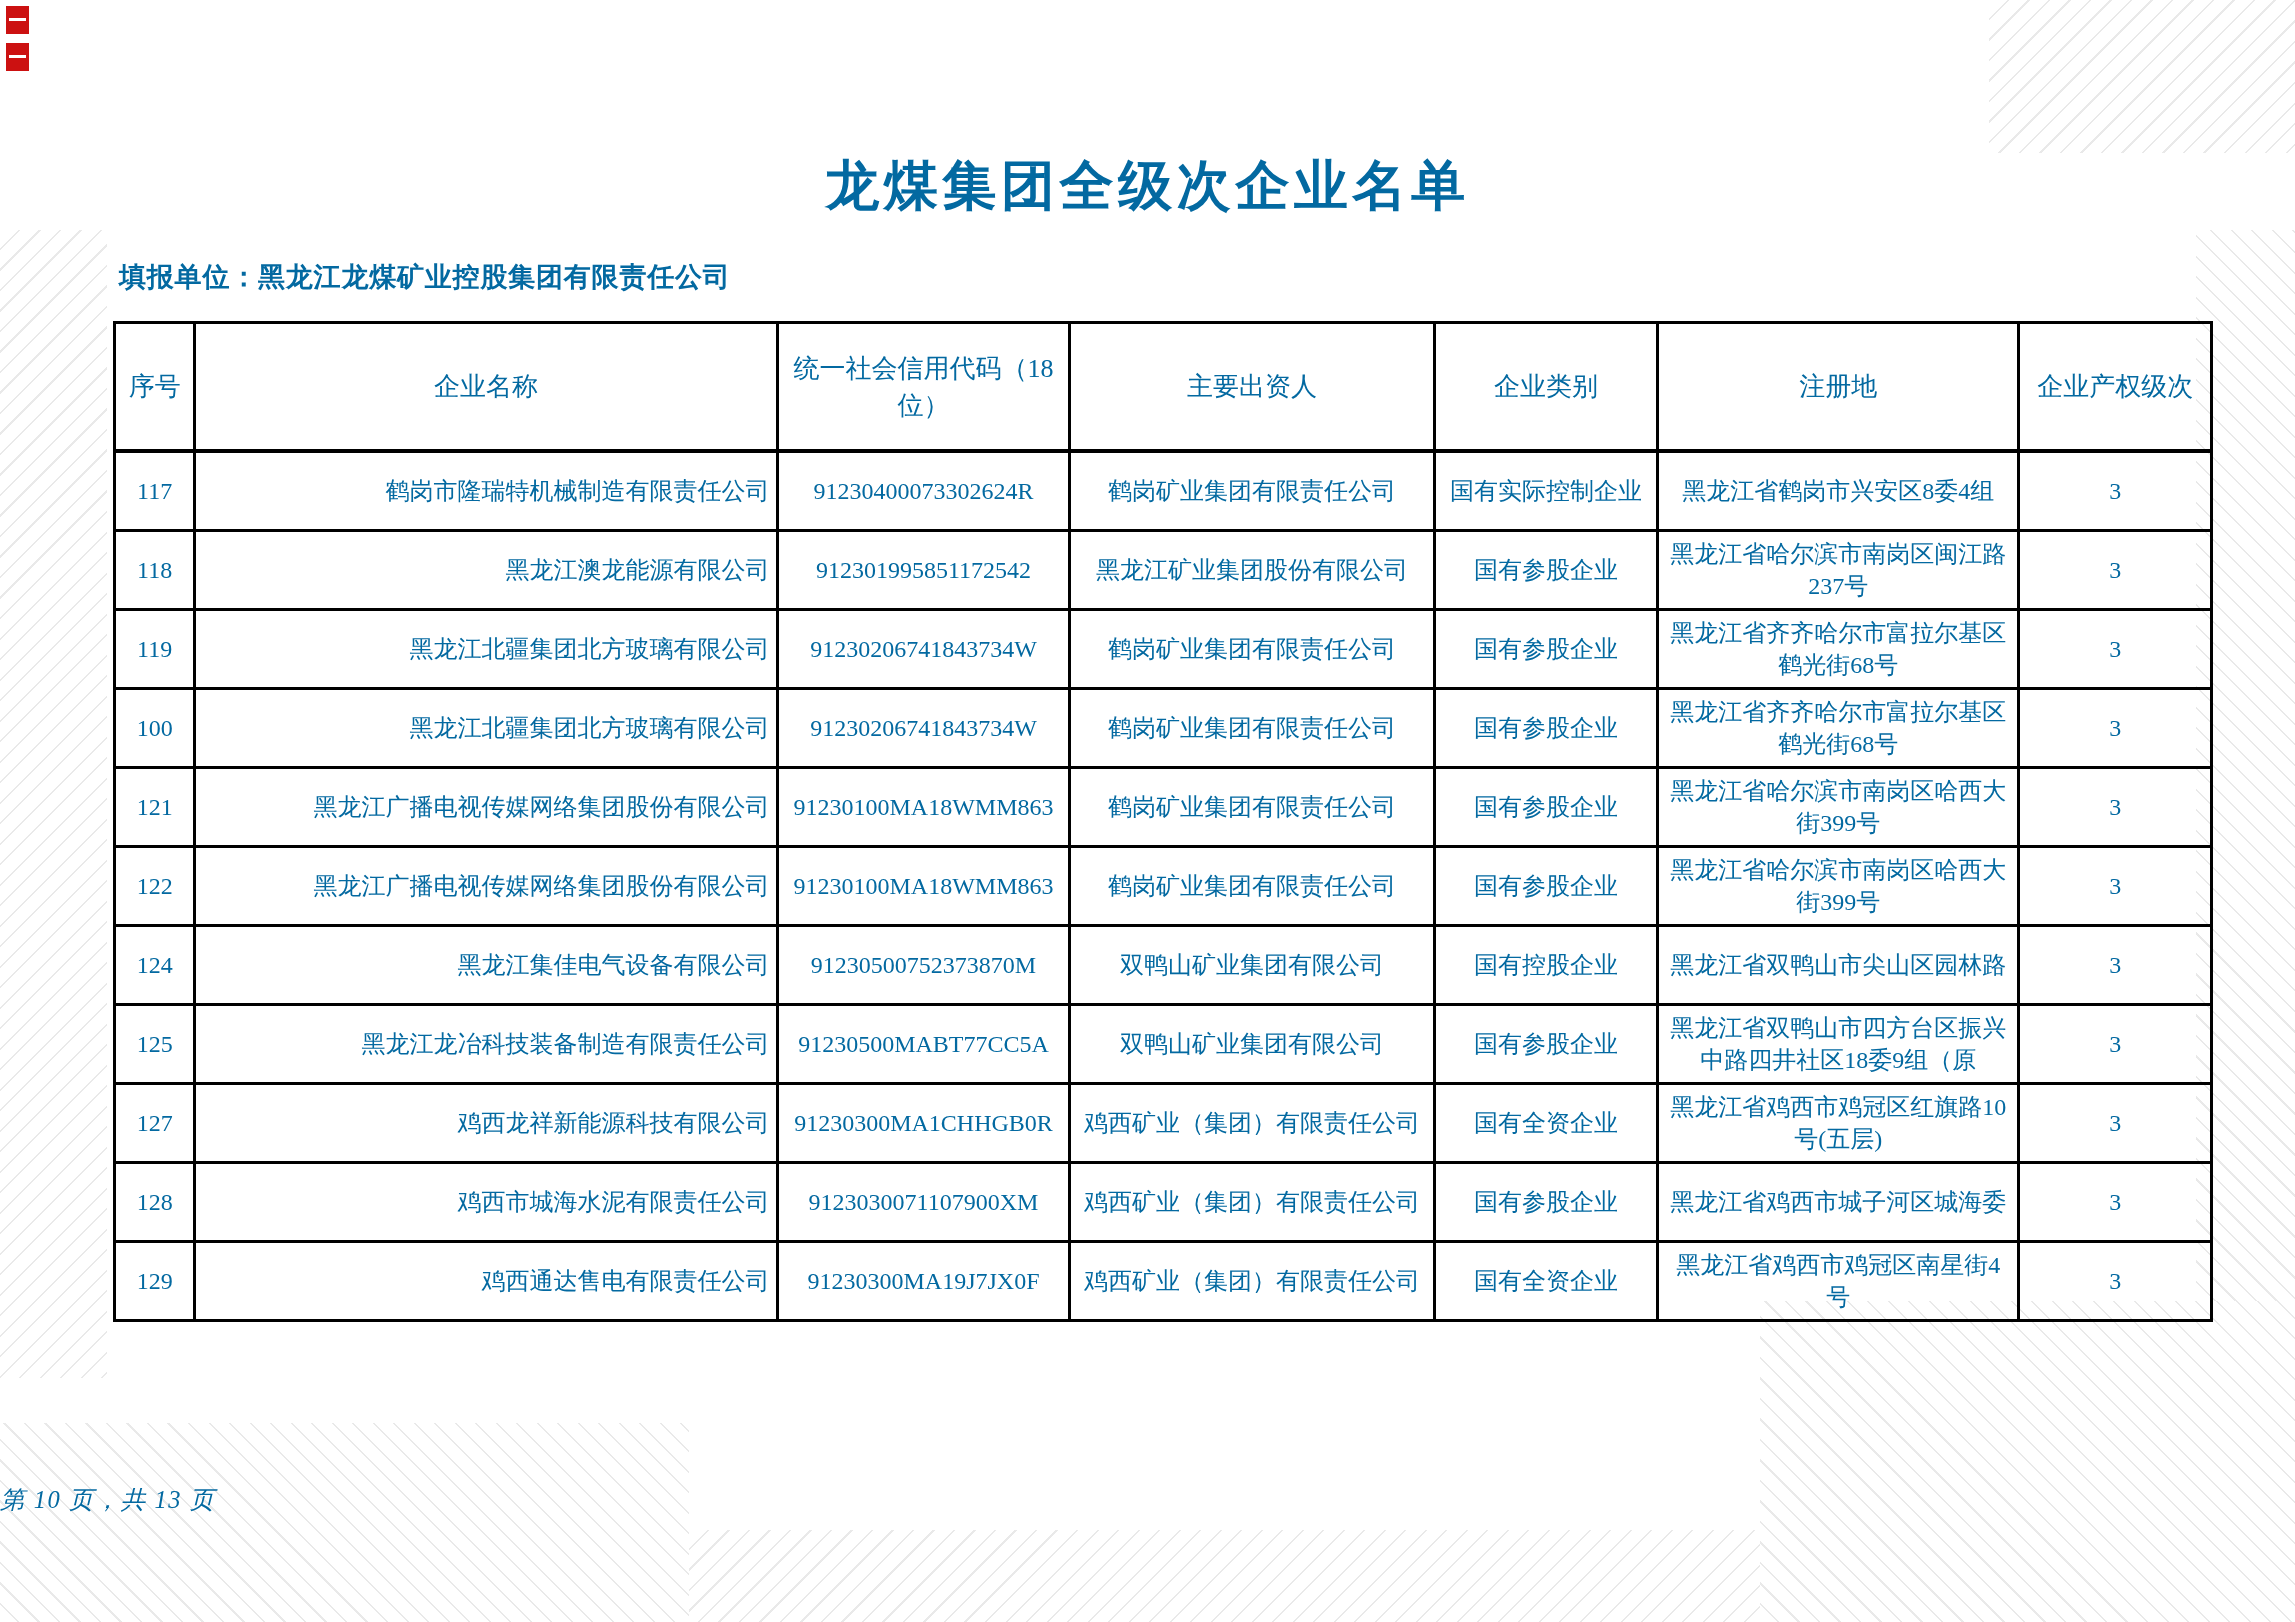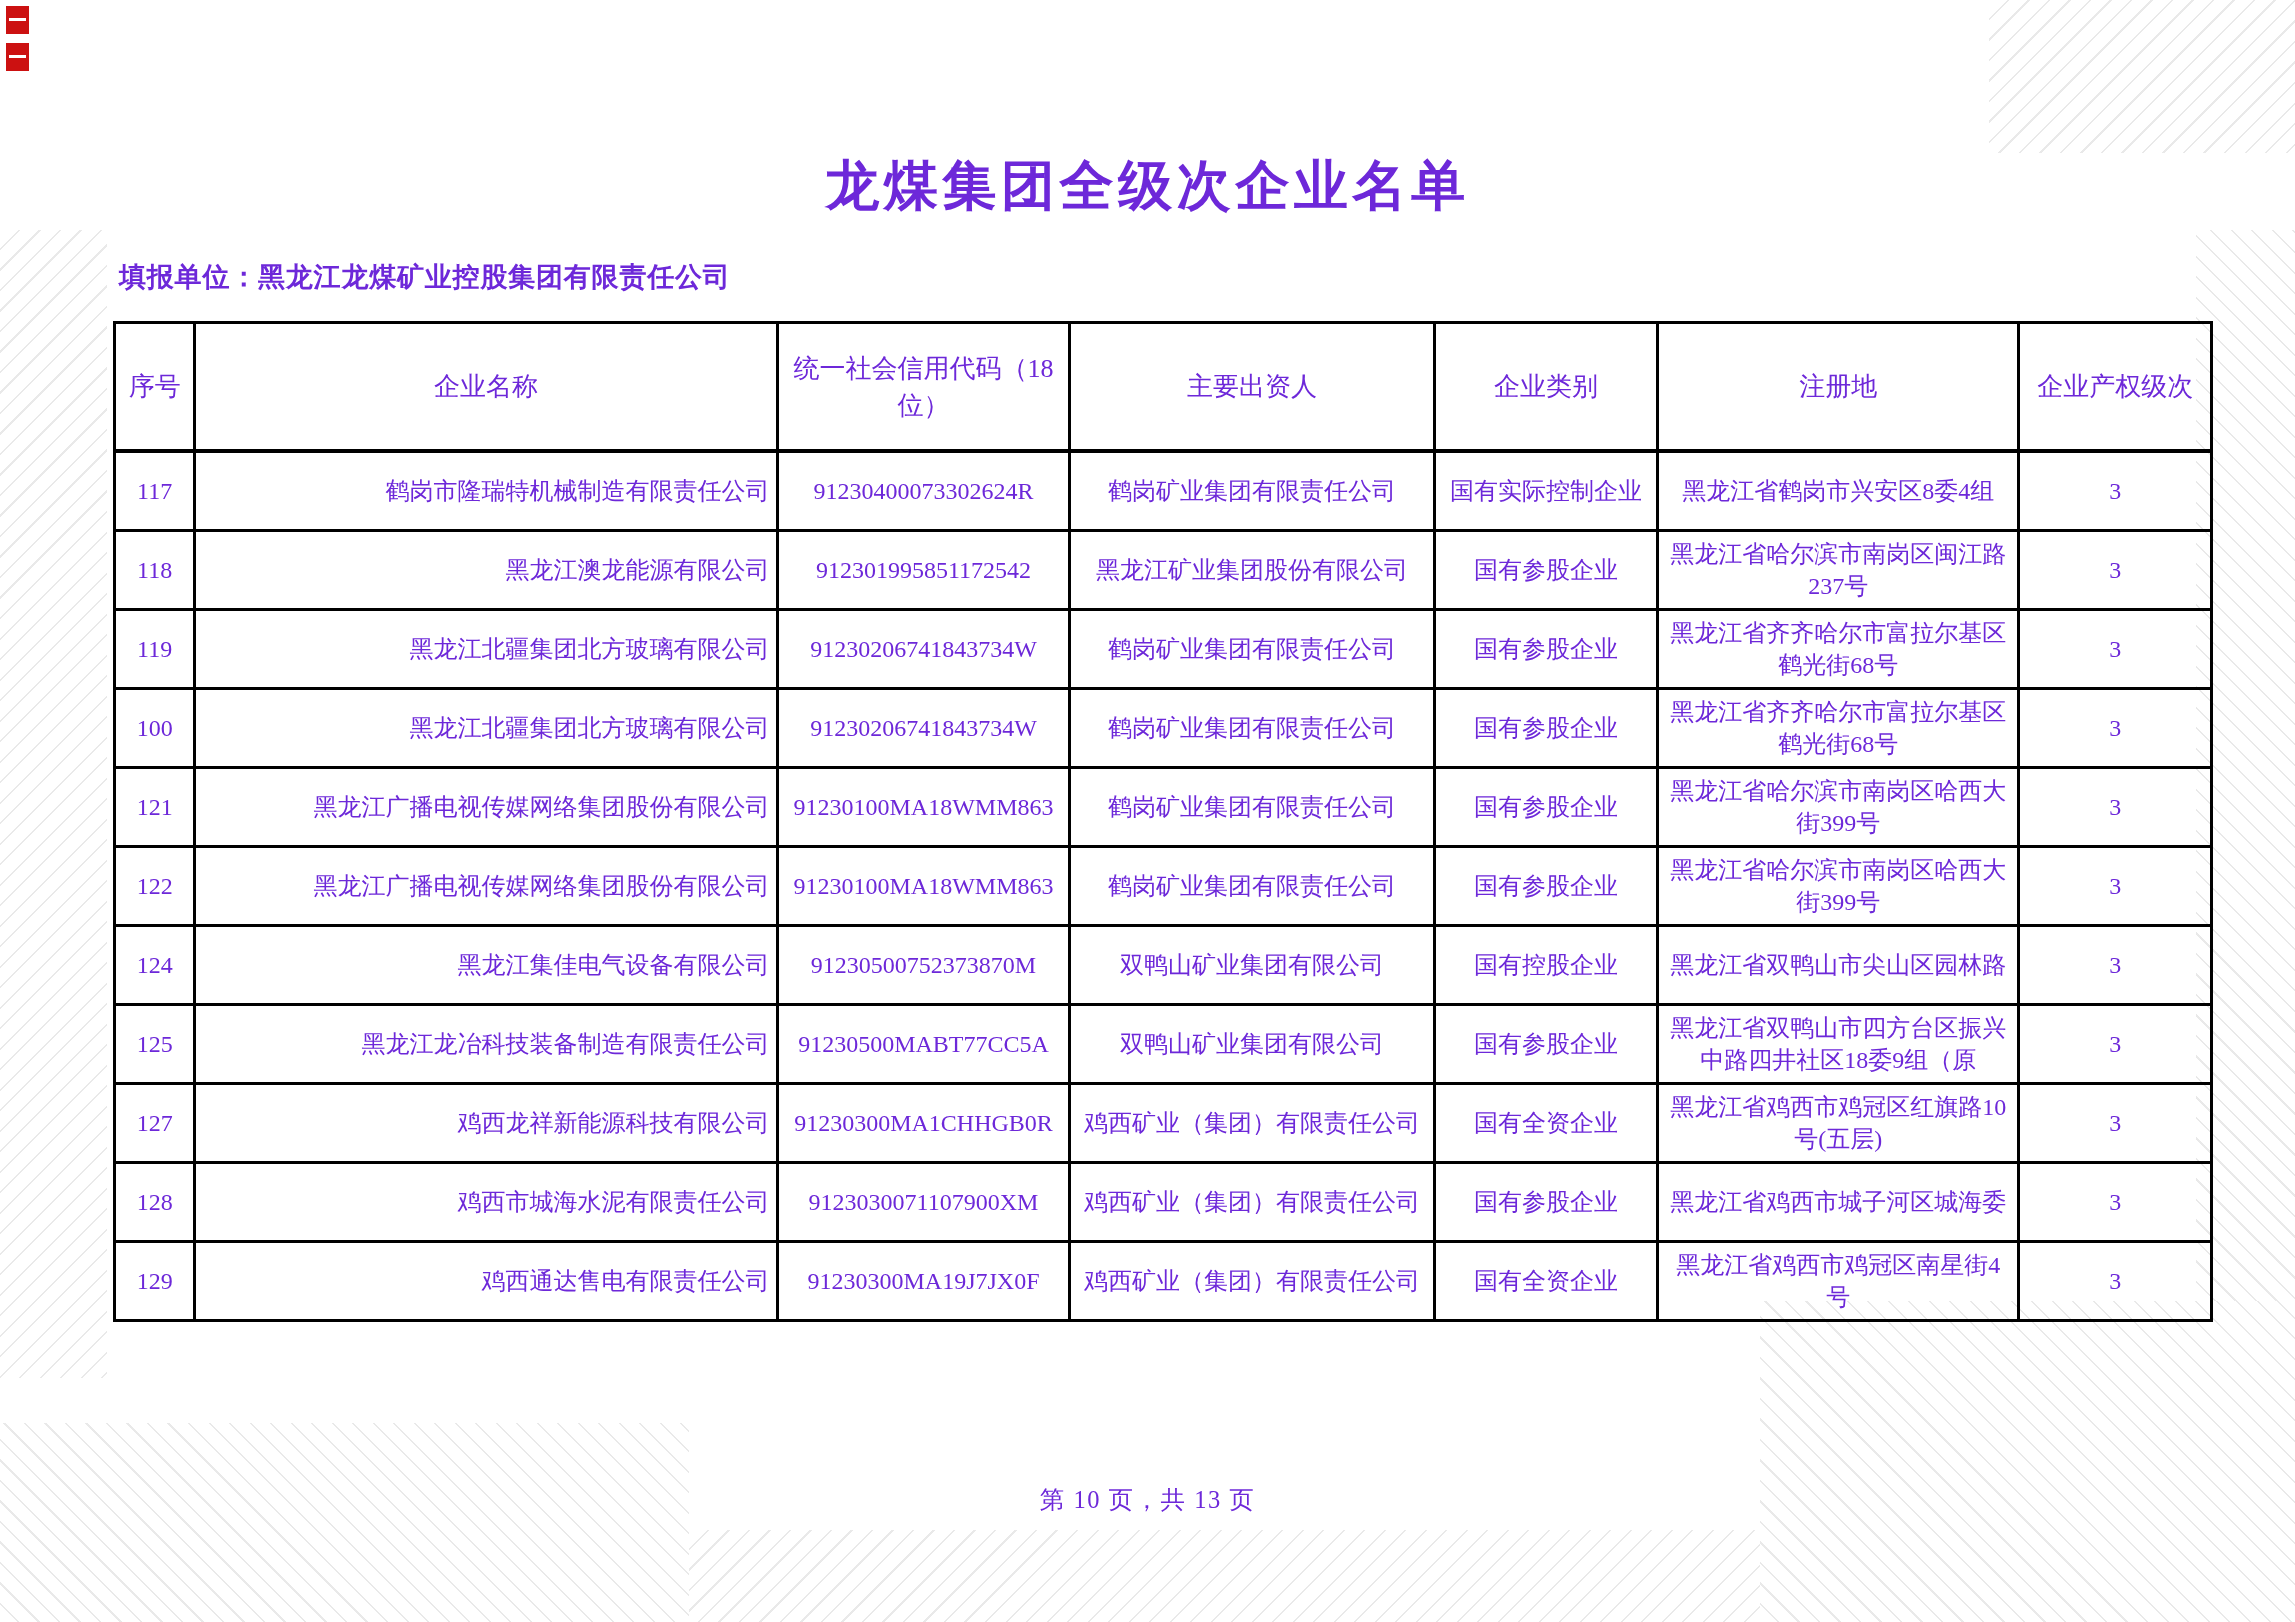--- a/index.html
+++ b/index.html
@@ -8,7 +8,7 @@
     width:2295px;height:1623px;
     background:#ffffff;
     font-family:"Liberation Serif","DejaVu Serif",serif;
-    color:#6d28d9;
+    color:#0369a1;
     overflow:hidden;
   }
   .doc-title{

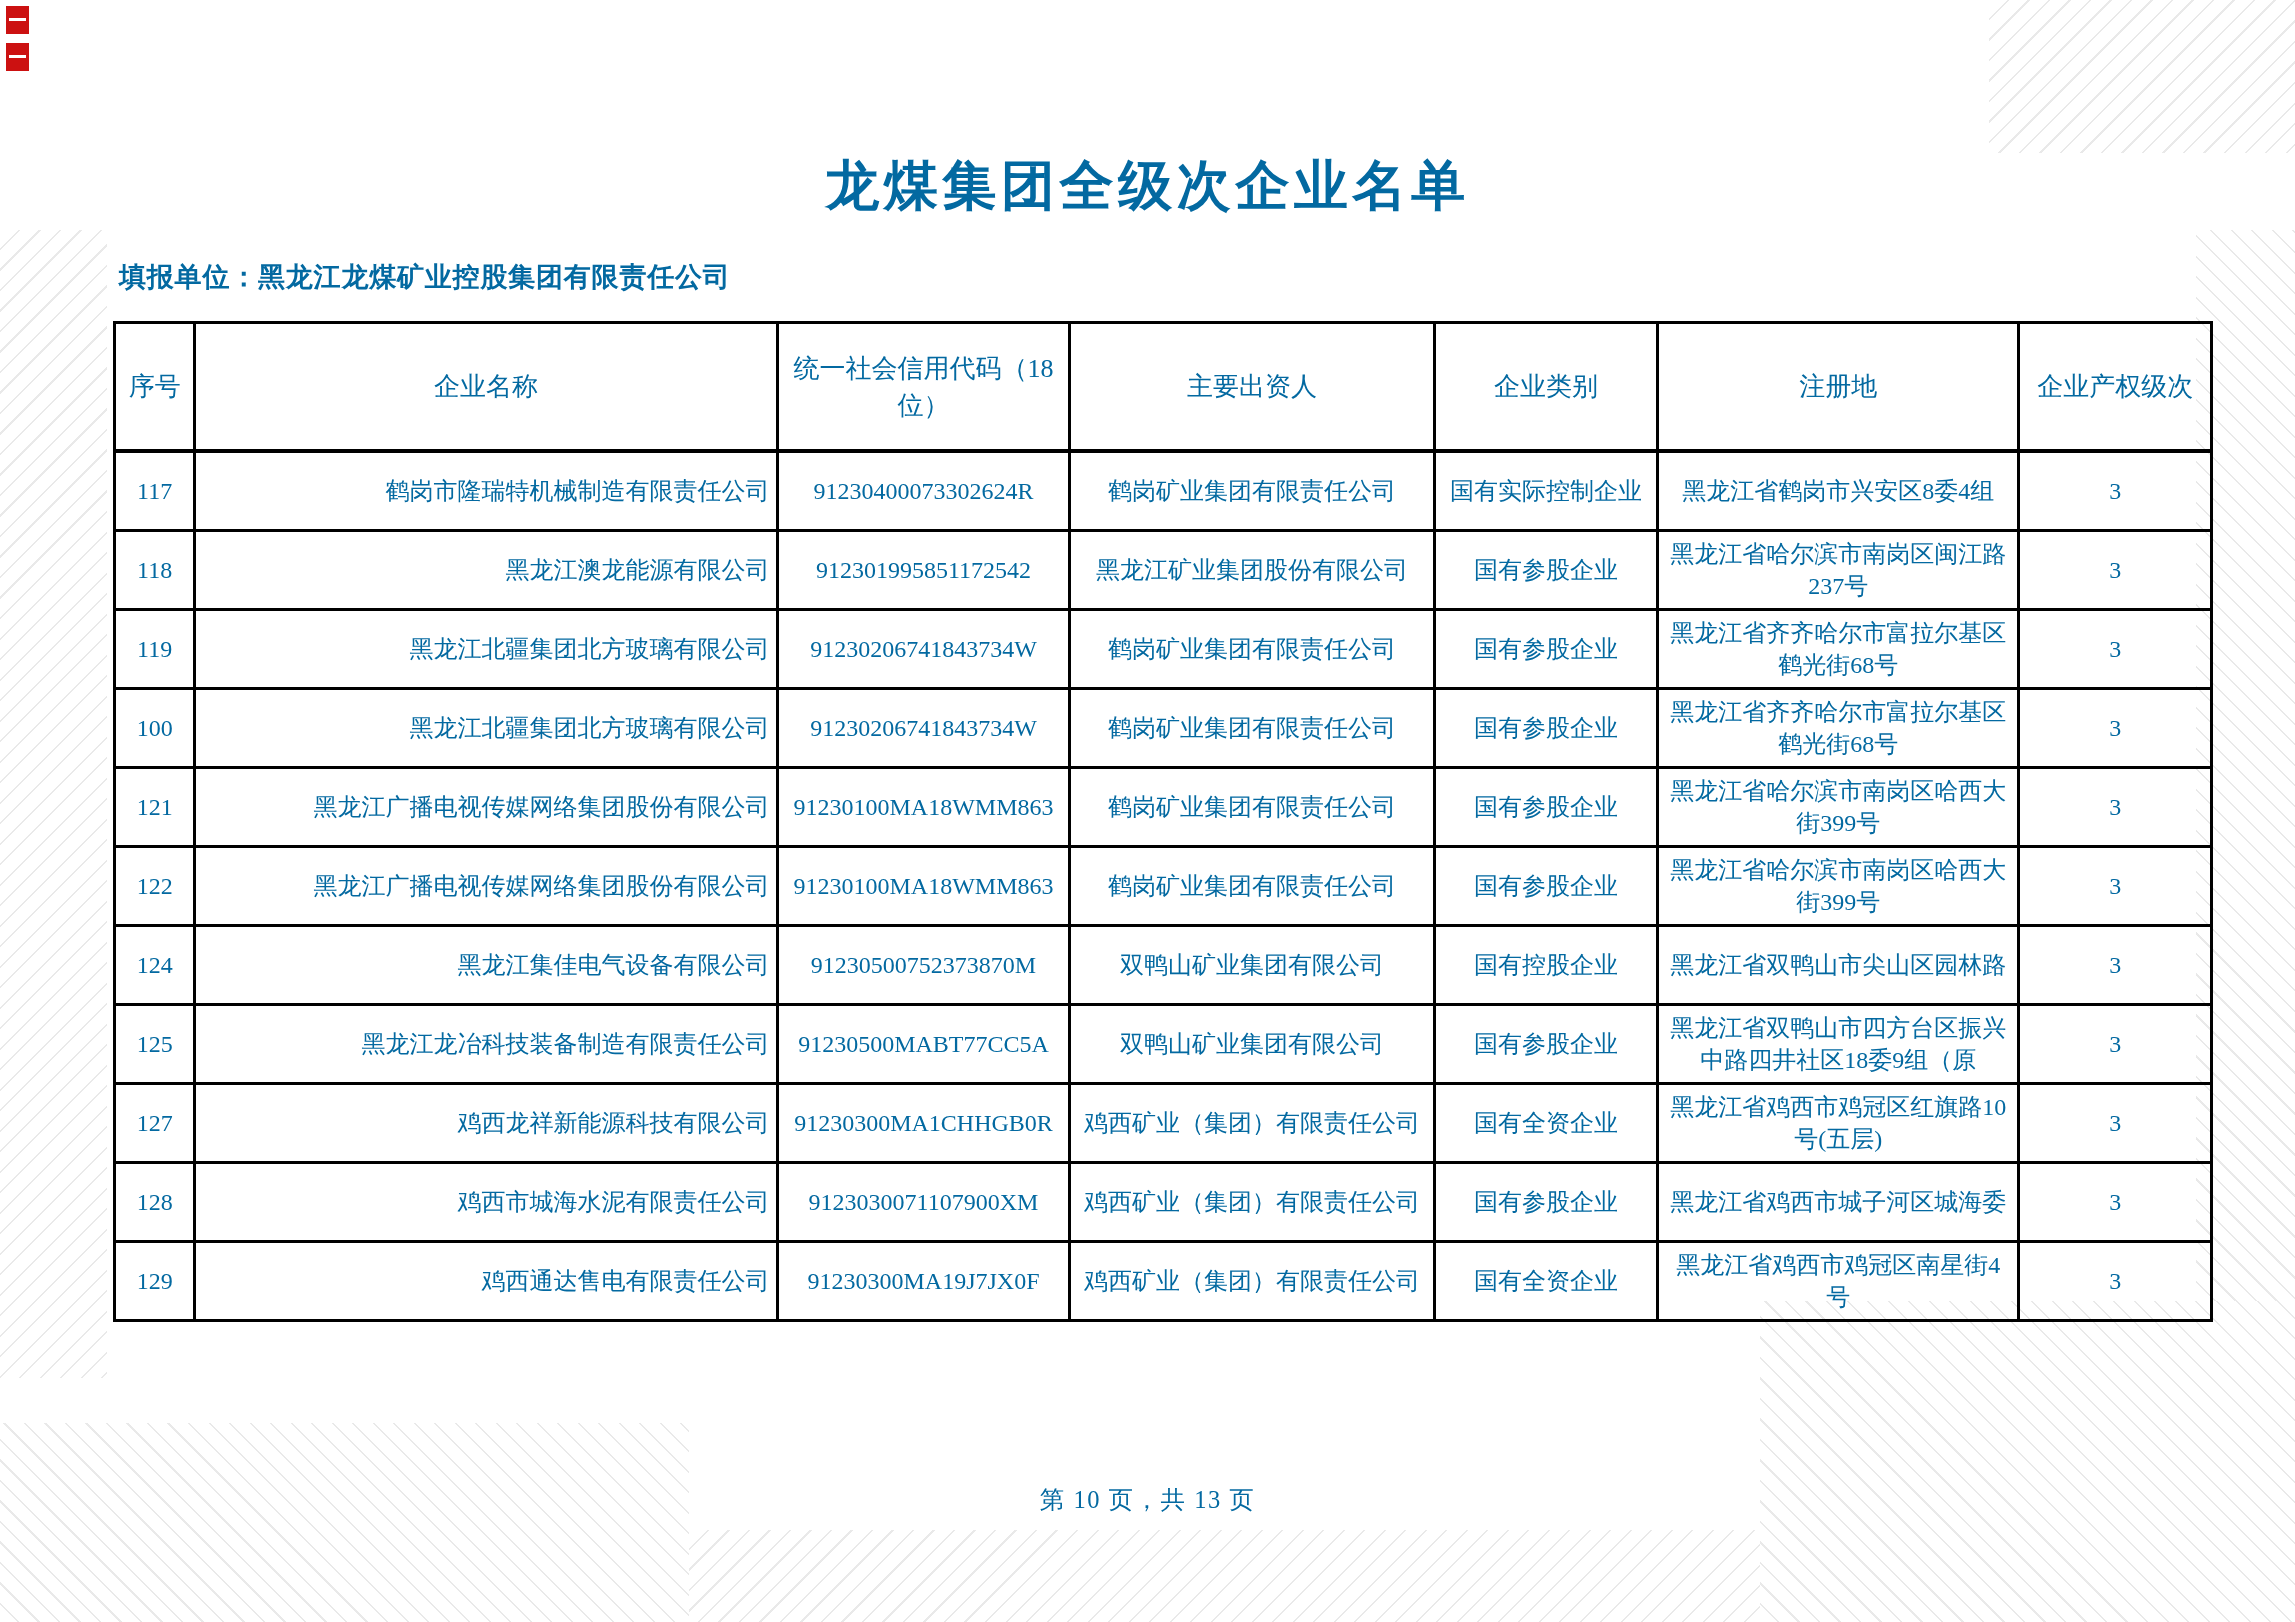--- a/index.html
+++ b/index.html
@@ -54,8 +54,8 @@
   }
   .doc-footer{
     position:absolute;top:1483px;left:0;width:100%;
-    text-align:center;
-    font-size:24.5px;letter-spacing:1.5px;
+    text-align:left;
+    font-size:24.5px;letter-spacing:1.5px;font-style:italic;
   }
   .red-mark{
     position:absolute;left:6.1px;width:23px;height:27.5px;

